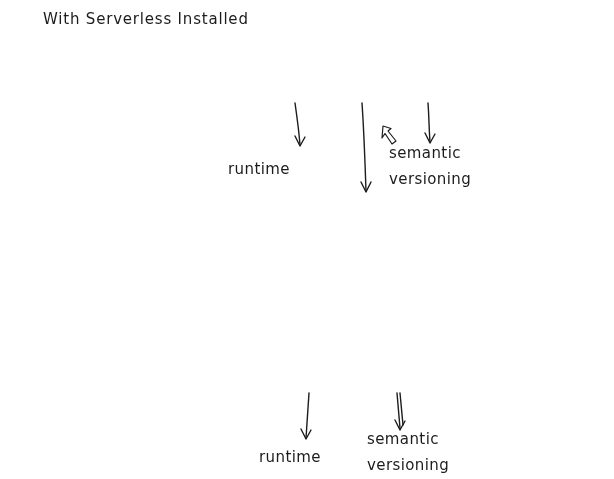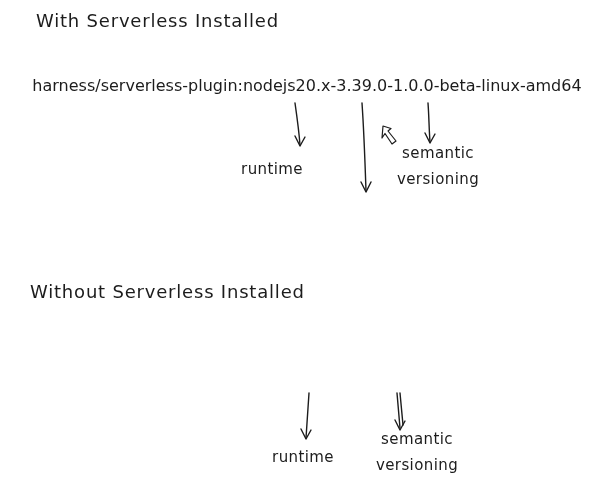--- a/index.html
+++ b/index.html
@@ -37,9 +37,10 @@
   }
   .title {
     position: absolute;
-    font-size: 18px;
+    font-size: 15px;
     letter-spacing: 0.8px;
     white-space: nowrap;
+    margin-left: 7px;
   }
   .tag {
     position: absolute;

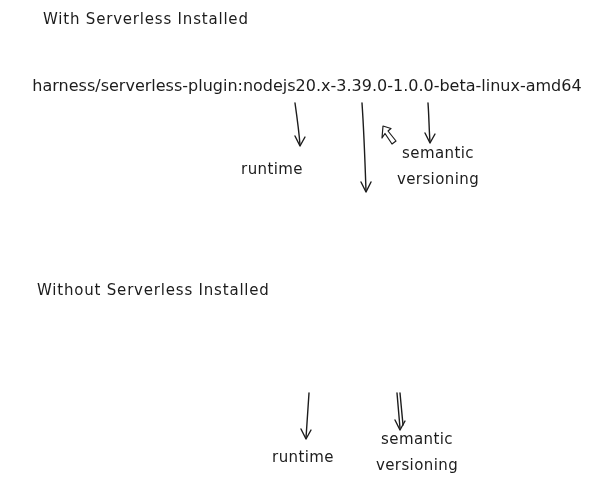--- a/index.html
+++ b/index.html
@@ -108,7 +108,6 @@
 
   <div class="title title-1">With Serverless Installed</div>
 
-  <div class="tag tag-1">harness/serverless-plugin:nodejs20.x-3.39.0-1.0.0-beta-linux-amd64</div>
 
   <div class="label runtime-1">runtime</div>
 

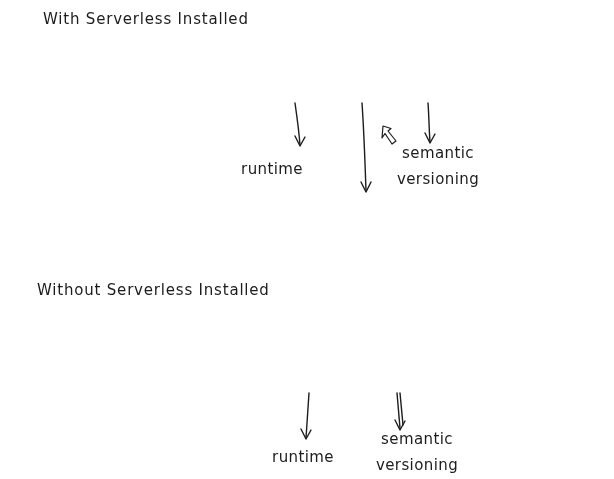--- a/index.html
+++ b/index.html
@@ -55,7 +55,6 @@
     position: absolute;
     font-size: 15px;
     letter-spacing: 0.4px;
-    text-align: center;
     line-height: 1.75;
   }
   .title-1   { left: 36px;  top: 10px; }

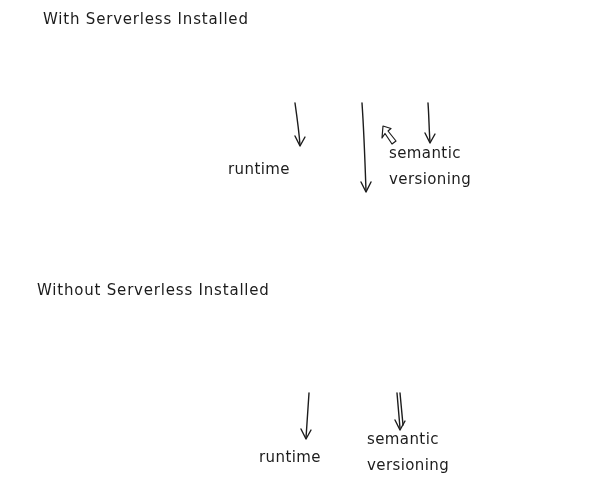--- a/index.html
+++ b/index.html
@@ -113,7 +113,6 @@
 
   <div class="label sem-1">semantic versioning</div>
 
-  <div class="title title-2">Without Serverless Installed</div>
 
 
   <div class="label runtime-2">runtime</div>

